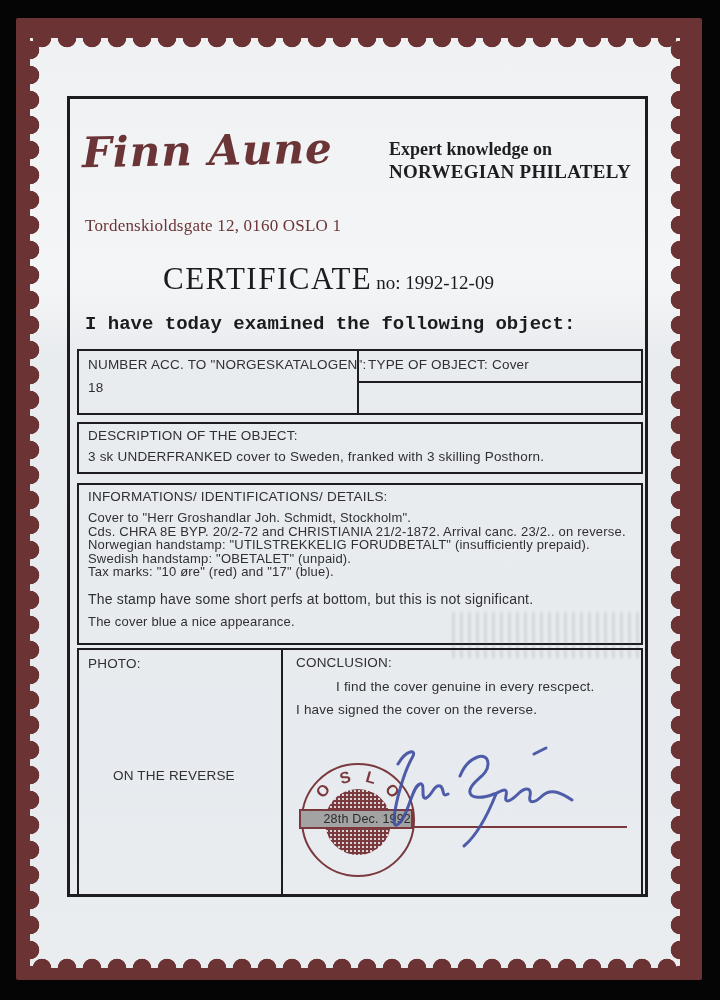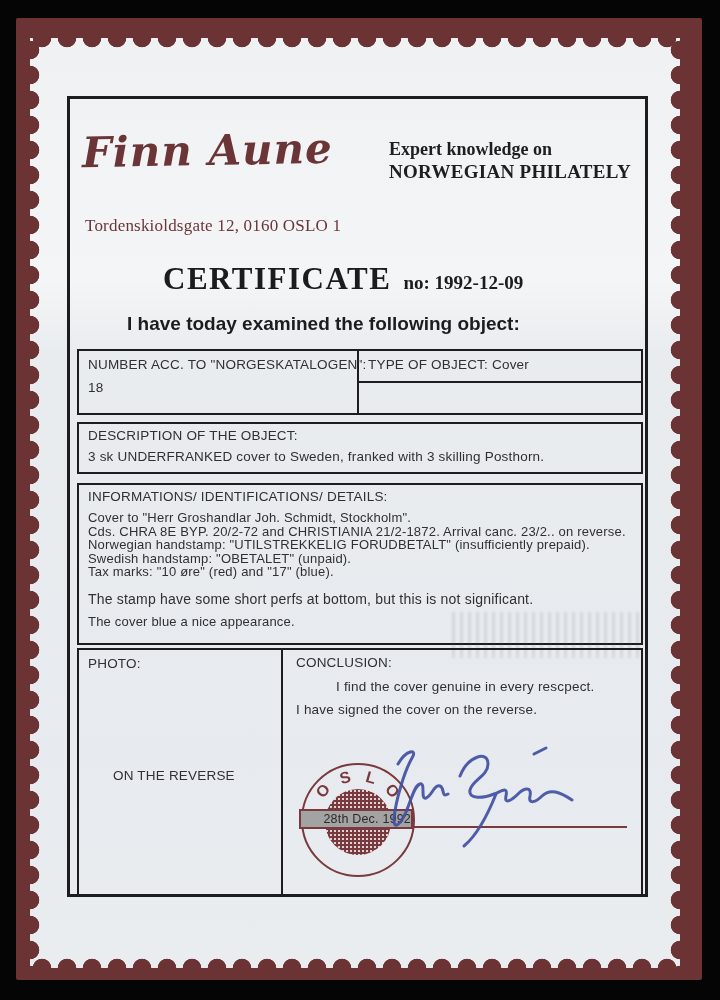--- a/index.html
+++ b/index.html
@@ -38,8 +38,8 @@
   .expert1{left:389px;top:139px;font-size:18px;}
   .expert2{left:389px;top:161px;font-size:19px;letter-spacing:.3px;}
 
-  .certline{left:163px;top:261px;display:flex;align-items:baseline;gap:12px;
-            font-family:"Liberation Serif",serif;font-weight:bold;color:#1c1c1e;}
+  .certline{left:163px;top:261px;display:flex;align-items:baseline;gap:4px;
+            font-family:"Liberation Serif",serif;font-weight:normal;color:#1c1c1e;}
   .certword{font-size:31px;letter-spacing:1.5px;}
   .certno{font-size:19px;text-align:center;}
   .intro{left:85px;top:313px;font-family:Liberation Sans, sans-serif;font-weight:bold;

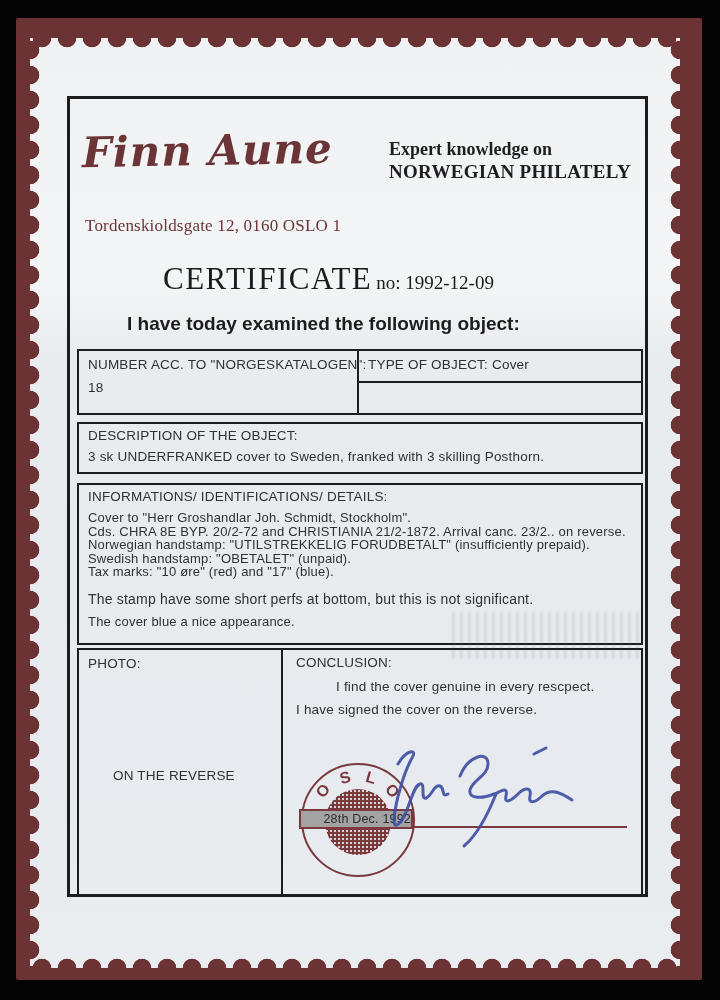--- a/index.html
+++ b/index.html
@@ -42,8 +42,8 @@
             font-family:"Liberation Serif",serif;font-weight:normal;color:#1c1c1e;}
   .certword{font-size:31px;letter-spacing:1.5px;}
   .certno{font-size:19px;text-align:center;}
-  .intro{left:85px;top:313px;font-family:Liberation Sans, sans-serif;font-weight:bold;
-         font-size:19px;color:#1c1c1e;margin-left:42px;}
+  .intro{left:85px;top:313px;font-family:Liberation Mono, monospace;font-weight:bold;
+         font-size:19px;color:#1c1c1e;}
 
   
   .box{border:2px solid #1d1d1f;box-sizing:border-box;}

